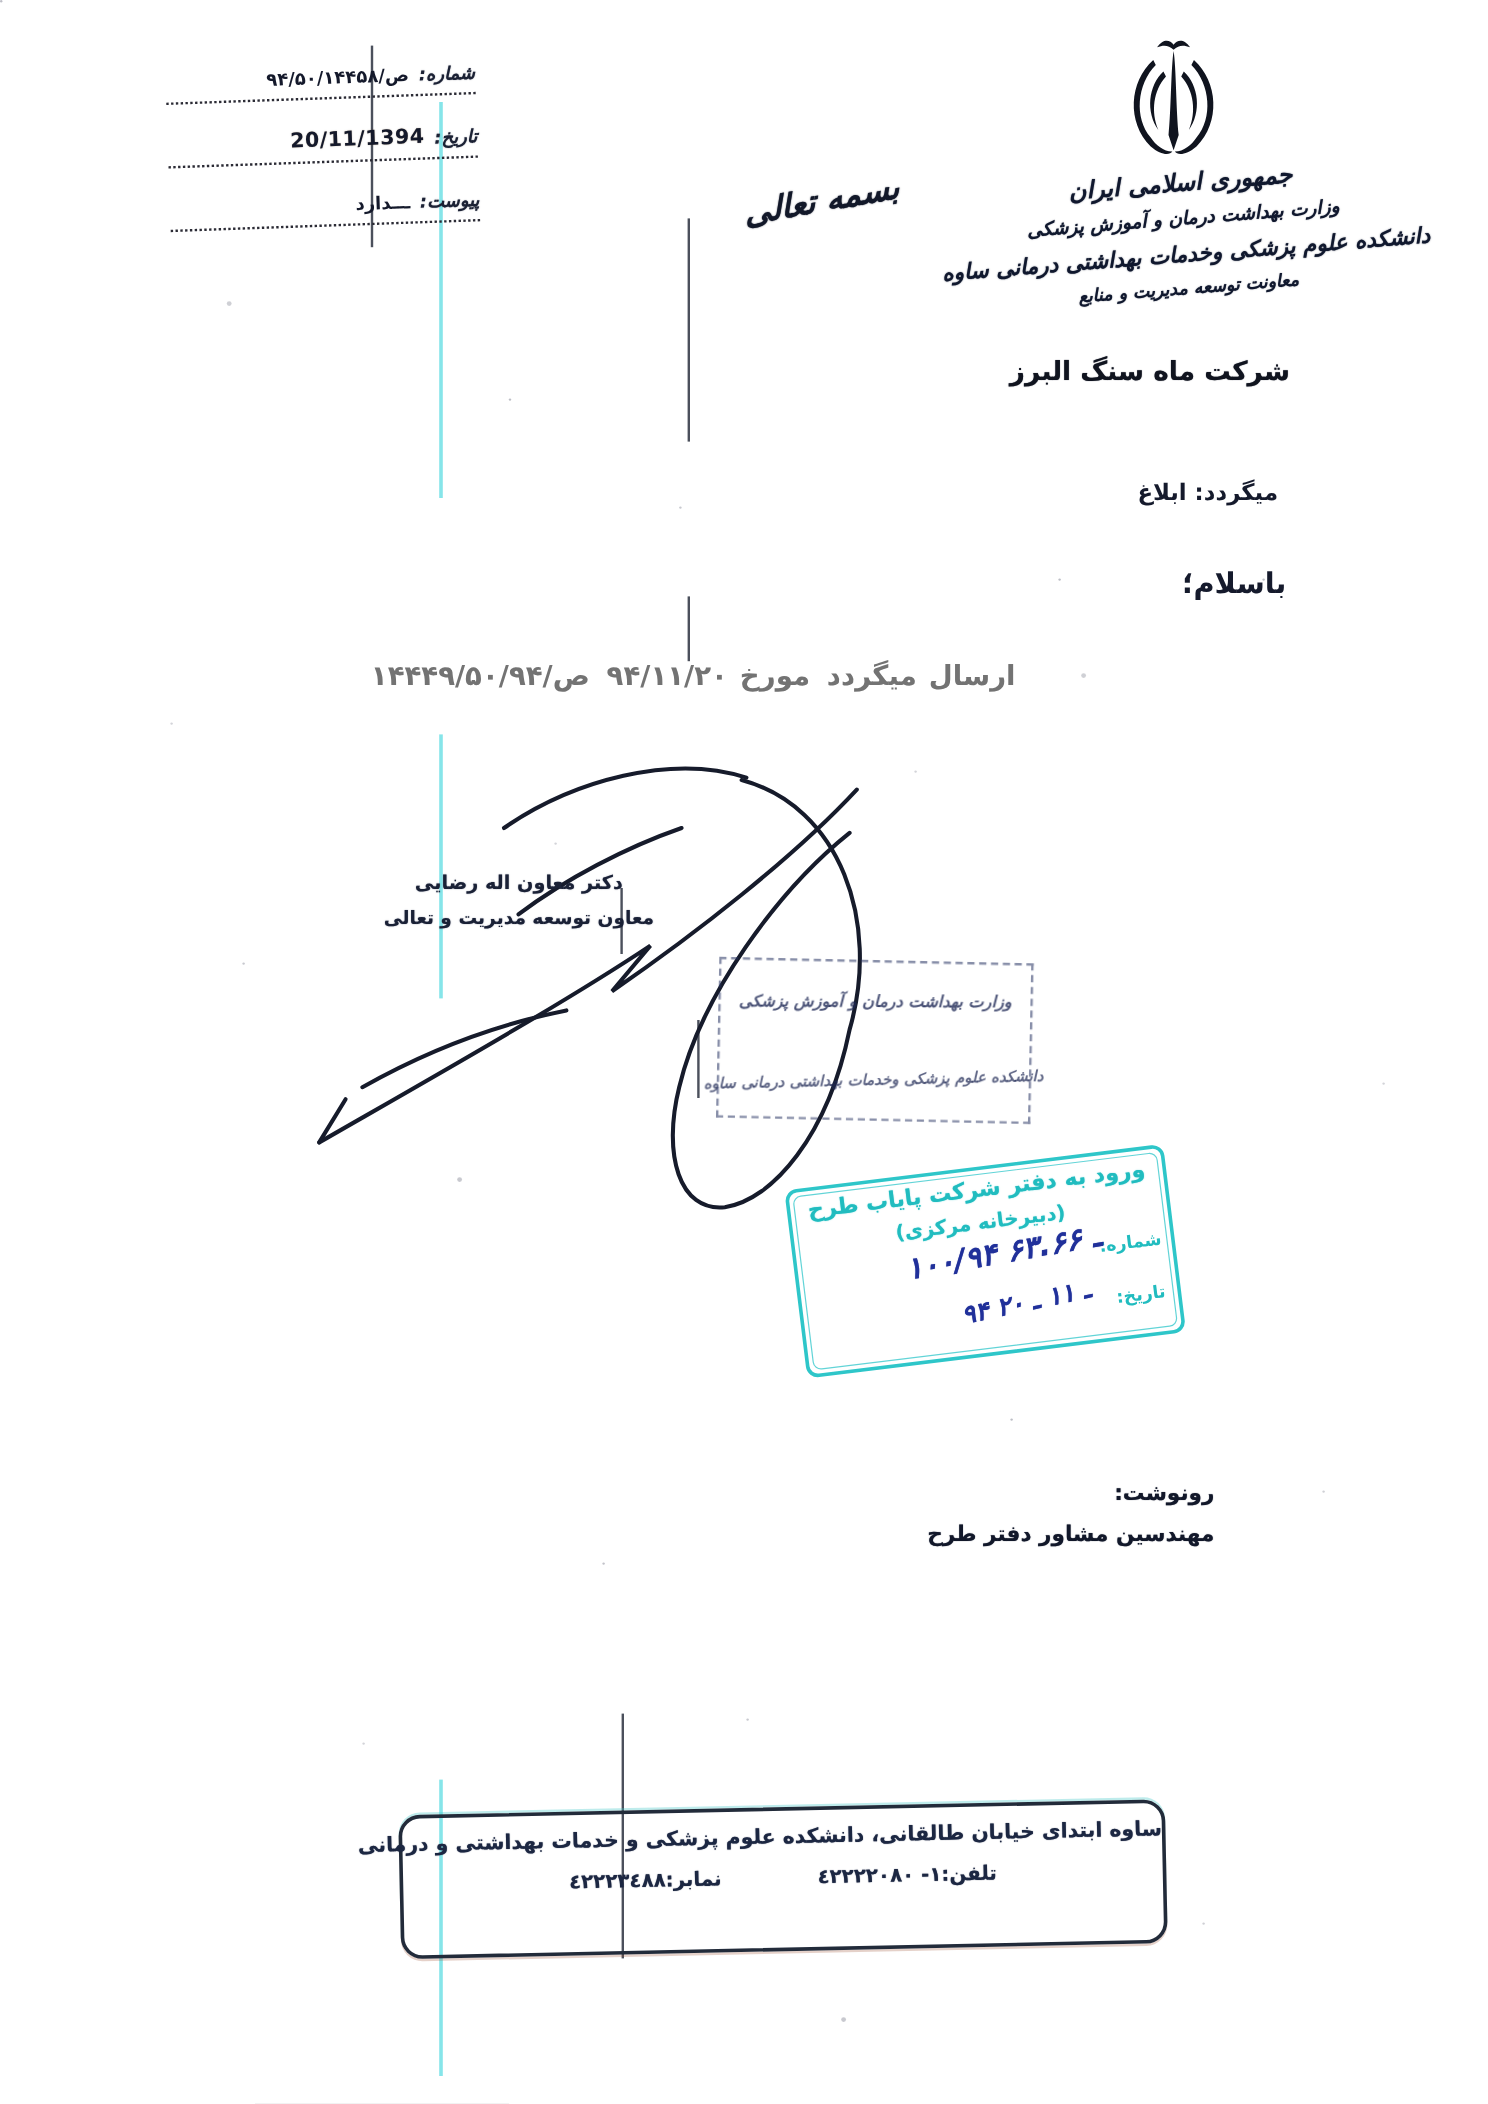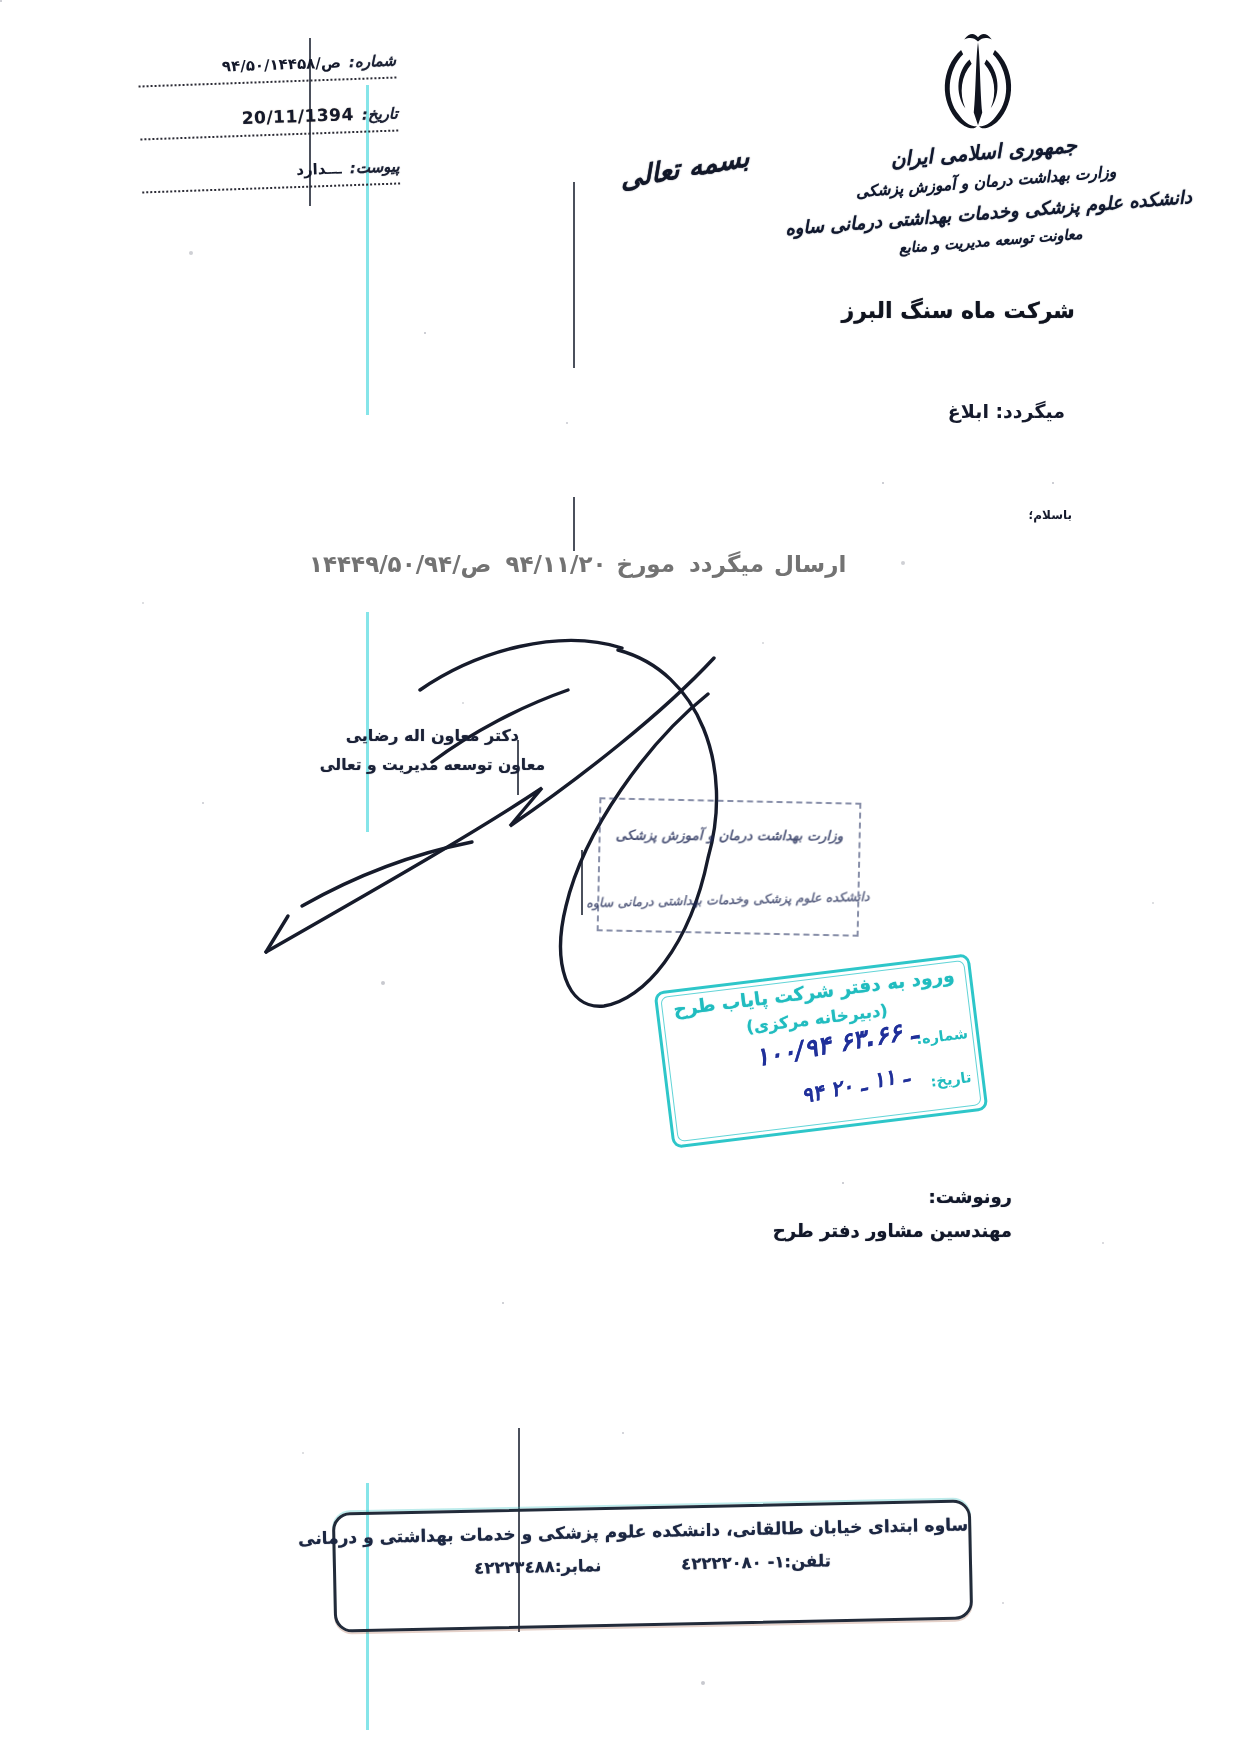--- a/index.html
+++ b/index.html
@@ -48,7 +48,7 @@
   .recipient{position:absolute;right:165px;top:298px;font-size:22px;font-weight:bold;
              color:#10141f;text-shadow:0 0 .8px rgba(10,14,30,.7);}
   .subject{position:absolute;right:175px;top:400px;font-size:19px;font-weight:bold;color:#151a2c;}
-  .salutation{position:absolute;right:168px;top:472px;font-size:12px;font-weight:bold;color:#151a2c;margin-top:36px;}
+  .salutation{position:absolute;right:168px;top:472px;font-size:24px;font-weight:bold;color:#151a2c;}
   .body1{position:absolute;right:163px;top:509px;font-size:18.5px;font-weight:bold;color:#151a2c;
          word-spacing:3px;letter-spacing:.2px;white-space:nowrap;}
   .body2{position:absolute;left:305px;top:551px;font-size:23px;font-weight:bold;color:#737373;

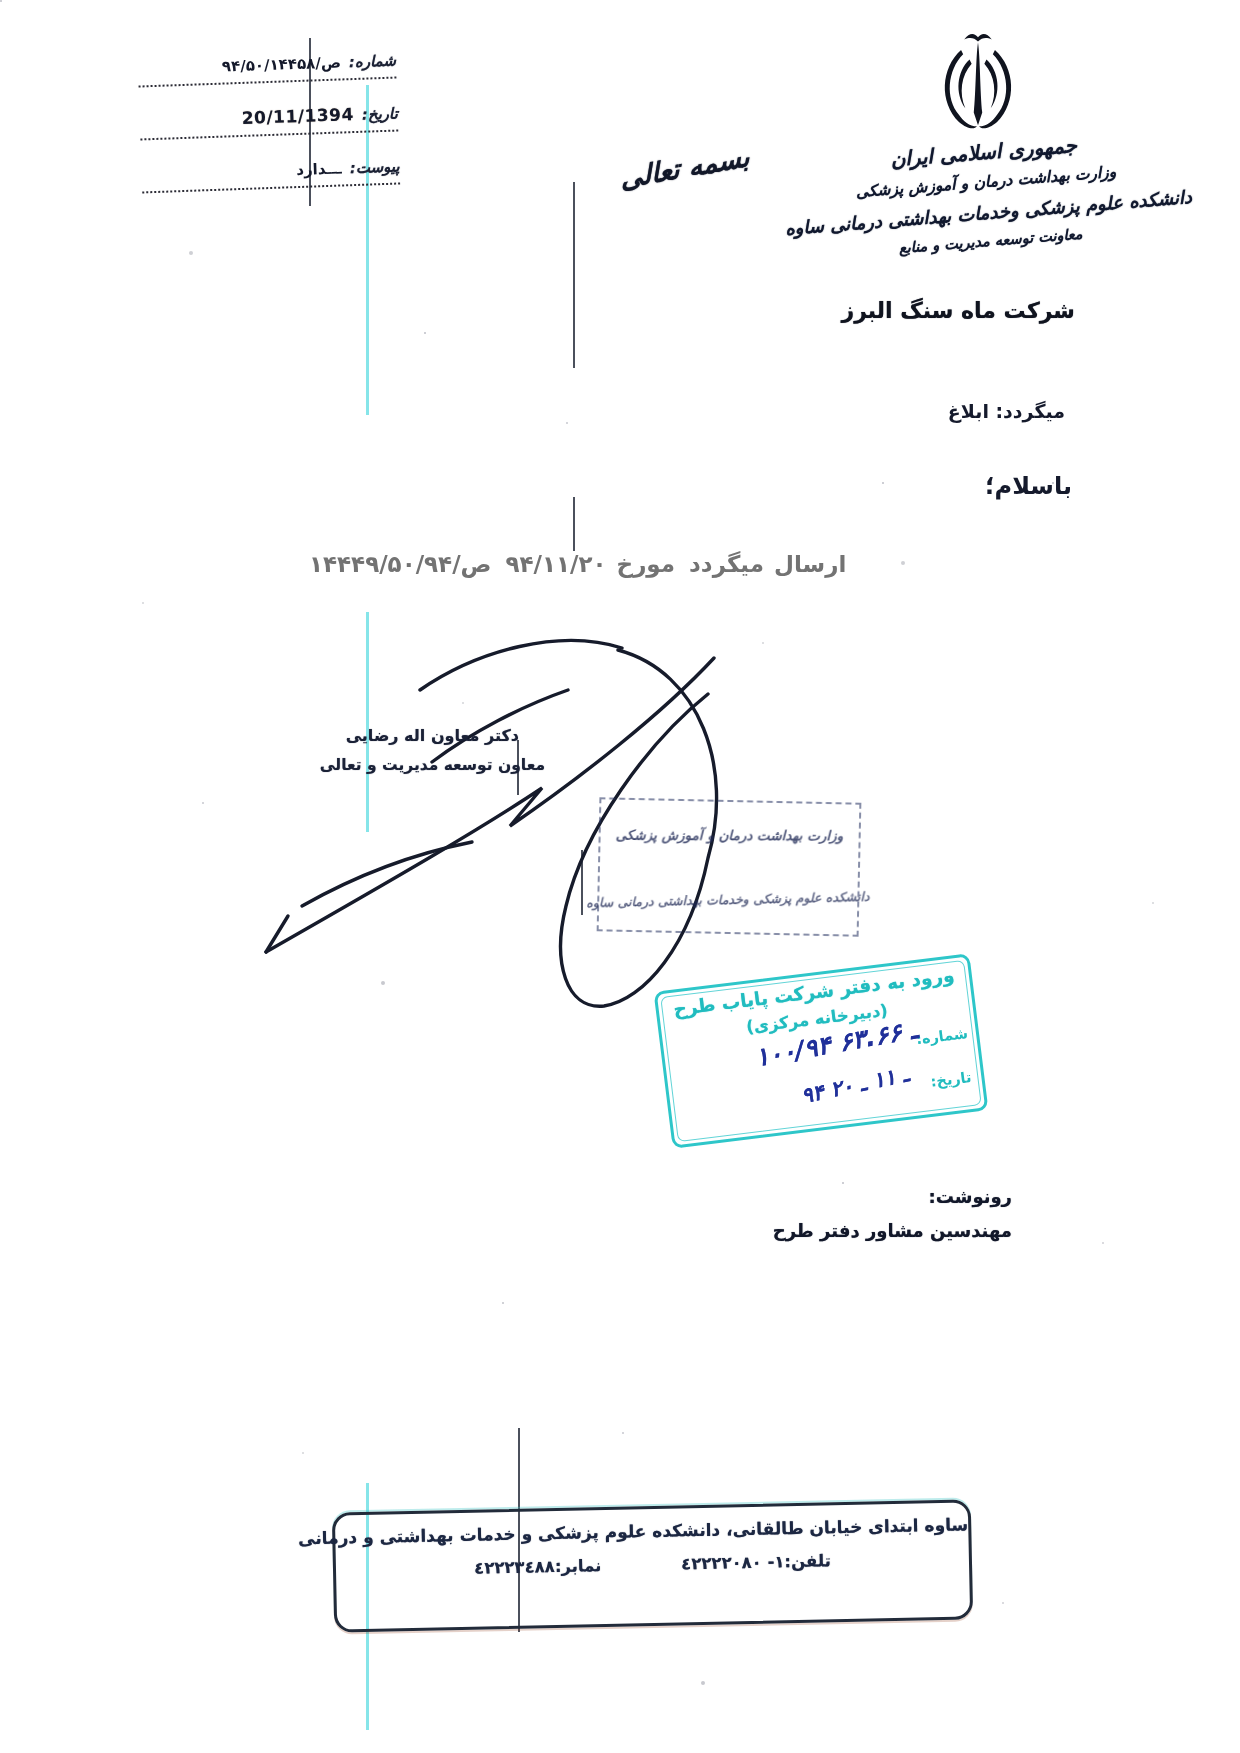--- a/index.html
+++ b/index.html
@@ -88,7 +88,7 @@
         text-shadow:0 0 .6px rgba(32,48,154,.8);}
   
   .cc{position:absolute;right:228px;top:1186px;direction:rtl;text-align:right;color:#12182a;}
-  .cc .c1{font-size:18px;font-weight:bold;text-shadow:0 0 .8px rgba(14,20,40,.7);}
+  .cc .c1{font-size:18px;font-weight:bold;text-shadow:0 0 .8px rgba(14,20,40,.7);margin-top:48px;}
   .cc .c2{font-size:18px;font-weight:bold;margin-top:13px;text-shadow:0 0 .8px rgba(14,20,40,.7);}
   
   .footer{position:absolute;left:333px;top:1506px;width:633px;height:114px;

